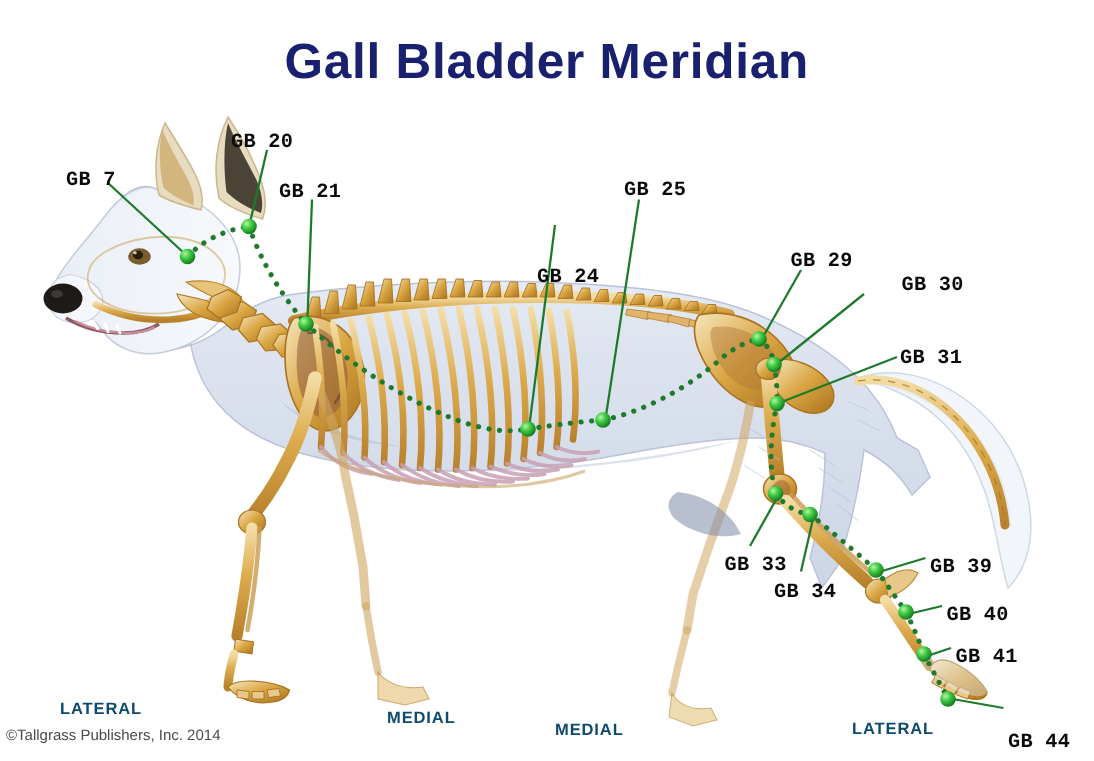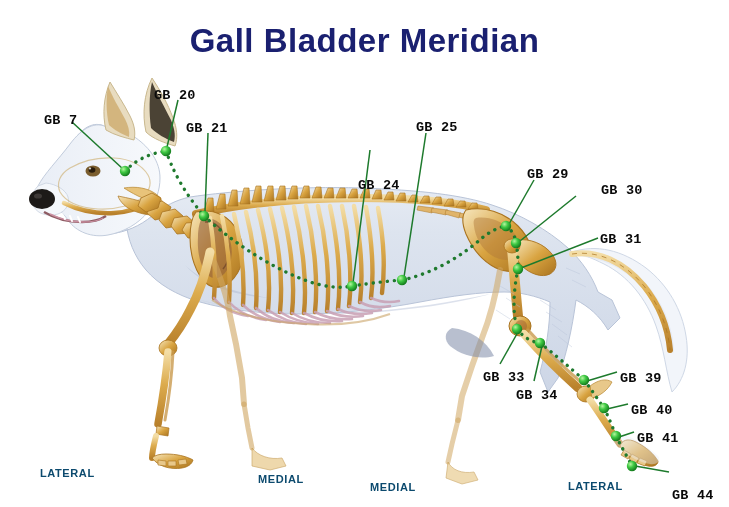--- a/index.html
+++ b/index.html
@@ -391,6 +391,7 @@
   <div class="orient" style="left:370px;top:481px;">MEDIAL</div>
   <div class="orient" style="left:568px;top:480px;">LATERAL</div>
 
+  <div id="copyright">©Tallgrass Publishers, Inc. 2014</div>
 
 </div>
 

